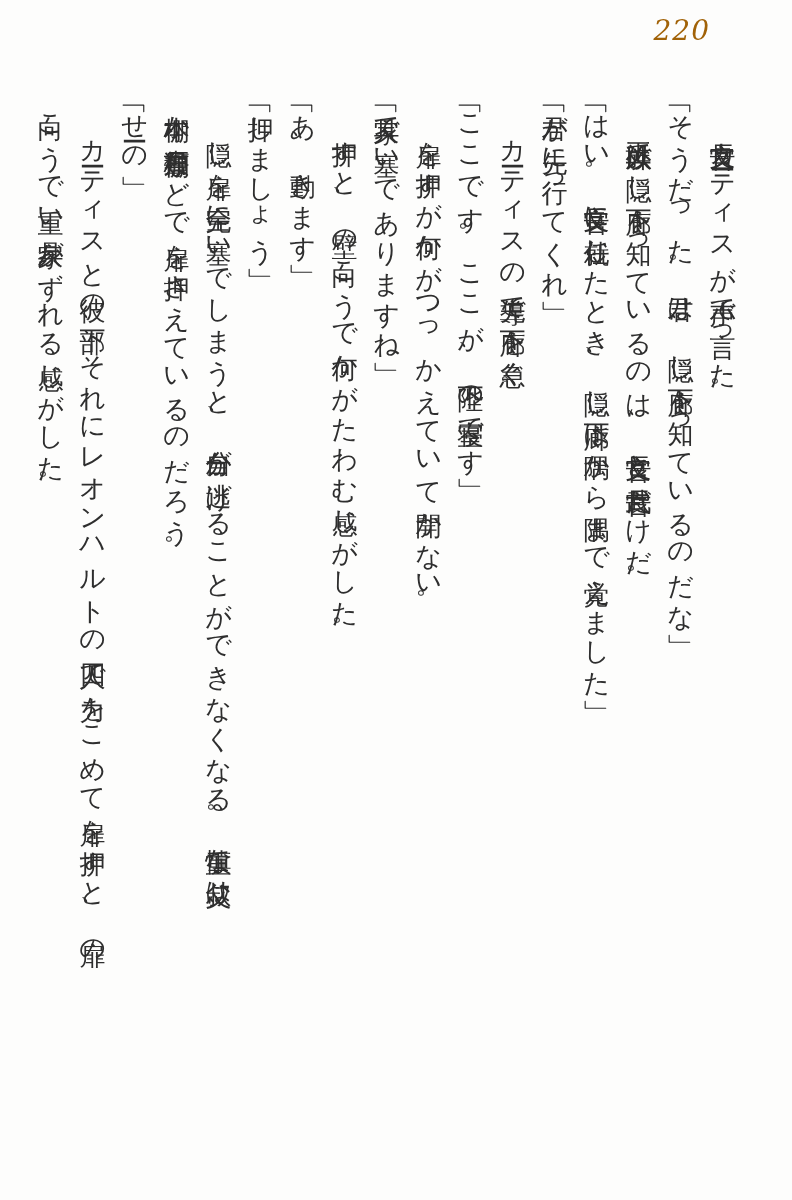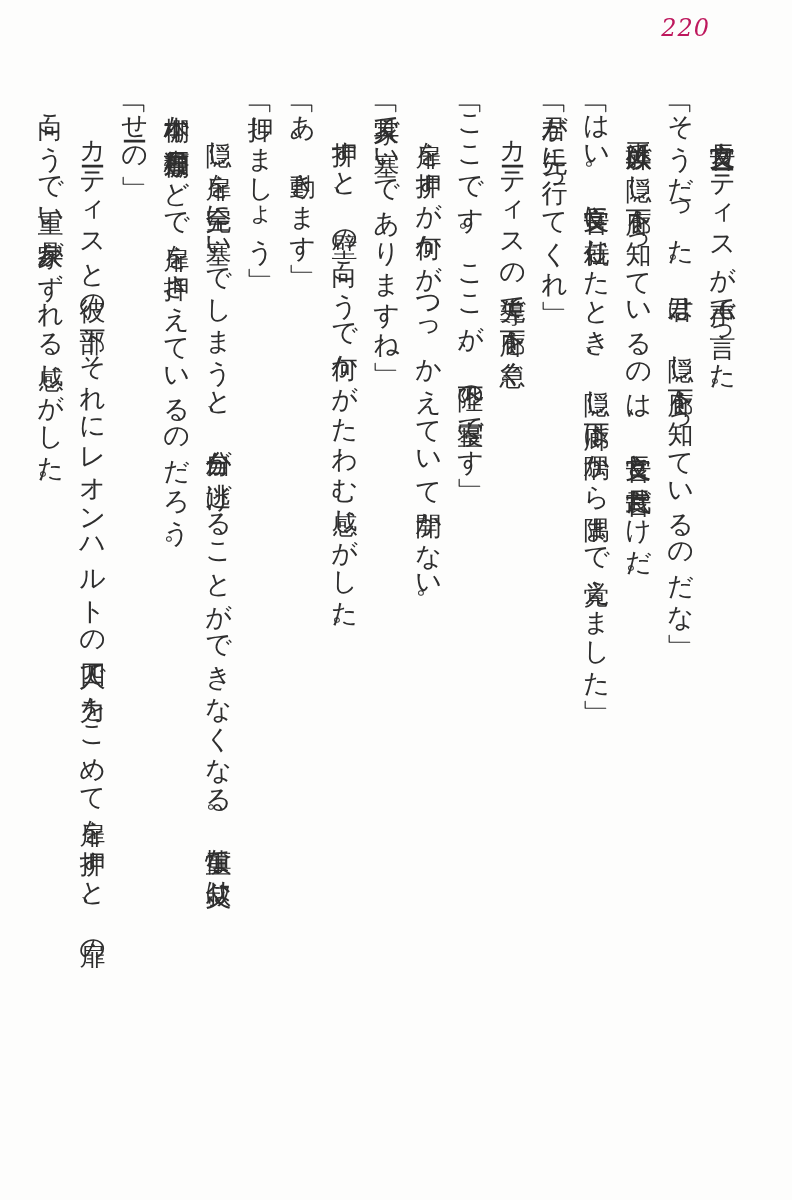--- a/index.html
+++ b/index.html
@@ -24,9 +24,9 @@
     top: 14px;
     right: 82px;
     font-style: italic;
-    font-size: 24px;
+    font-size: 28px;
     letter-spacing: 1px;
-    color: #be185d;
+    color: #a16207;
   }
   .text-block {
     position: absolute;

